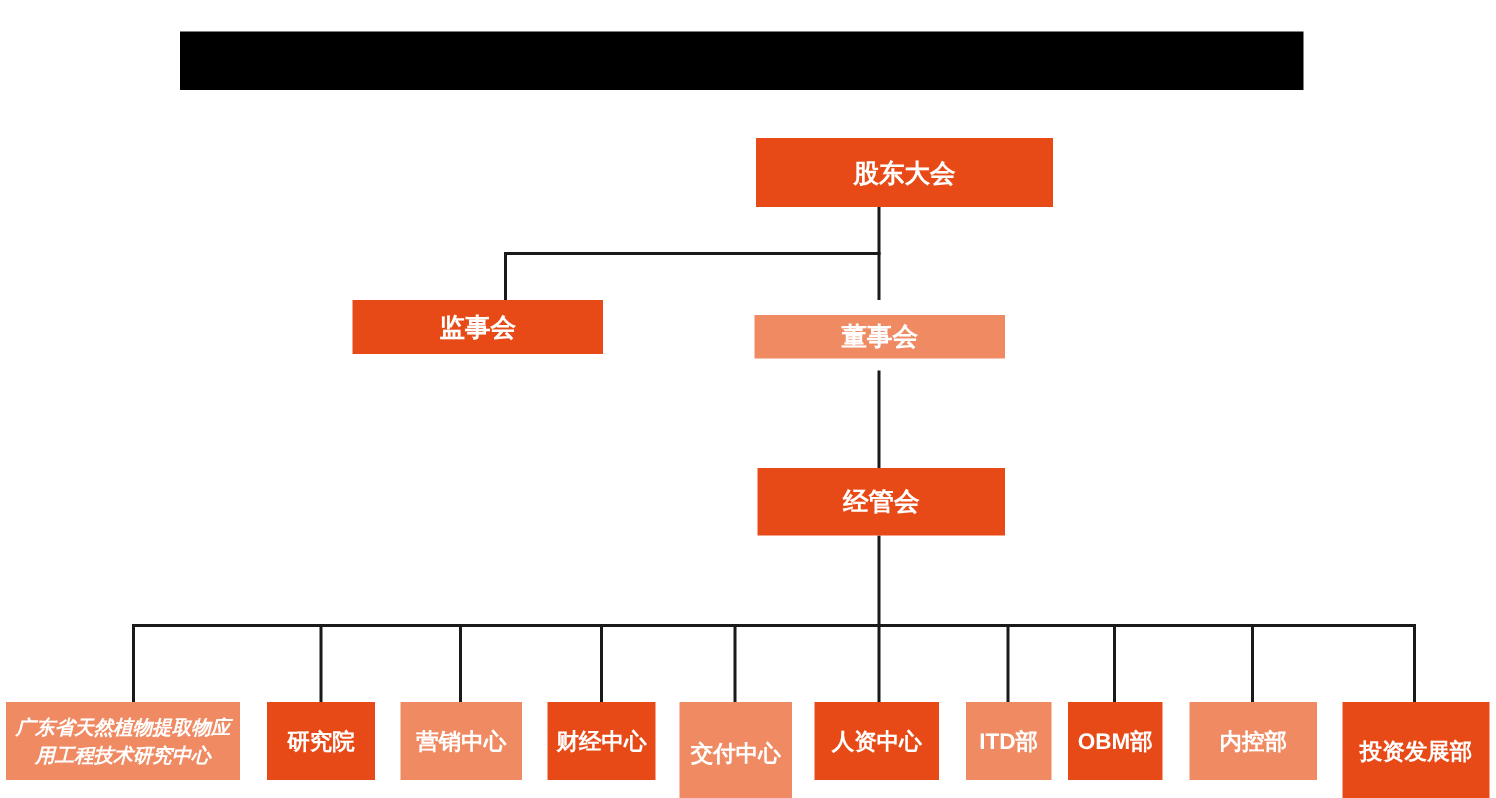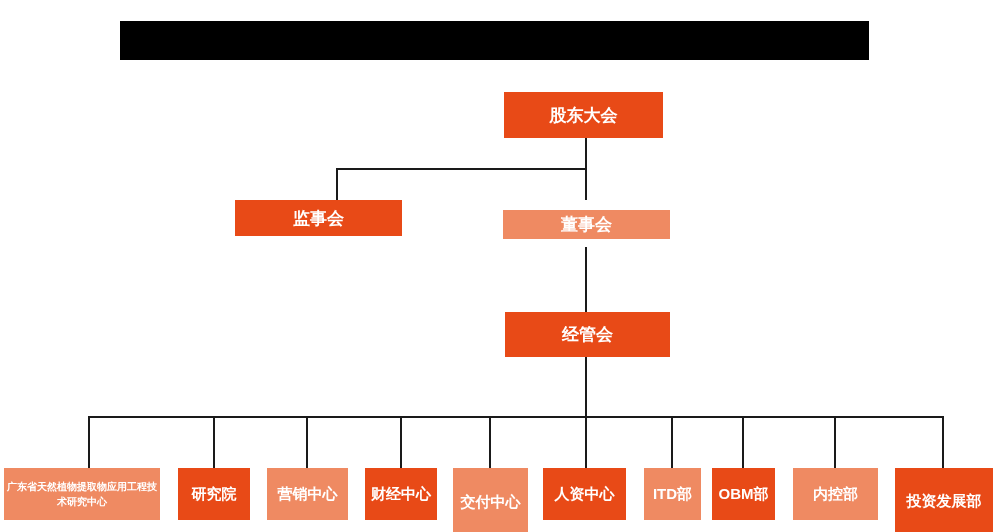--- a/index.html
+++ b/index.html
@@ -52,7 +52,7 @@
   <div class="vline" style="left:834px;top:416px;height:52px"></div>
   <div class="vline" style="left:942px;top:416px;height:52px"></div>
 
-  <div class="node dark" style="left:504px;top:92px;width:159px;height:46px">
+  <div class="node dark" style="left:504px;top:92px;width:198px;height:46px">
     <span>股东大会</span>
   </div>
 

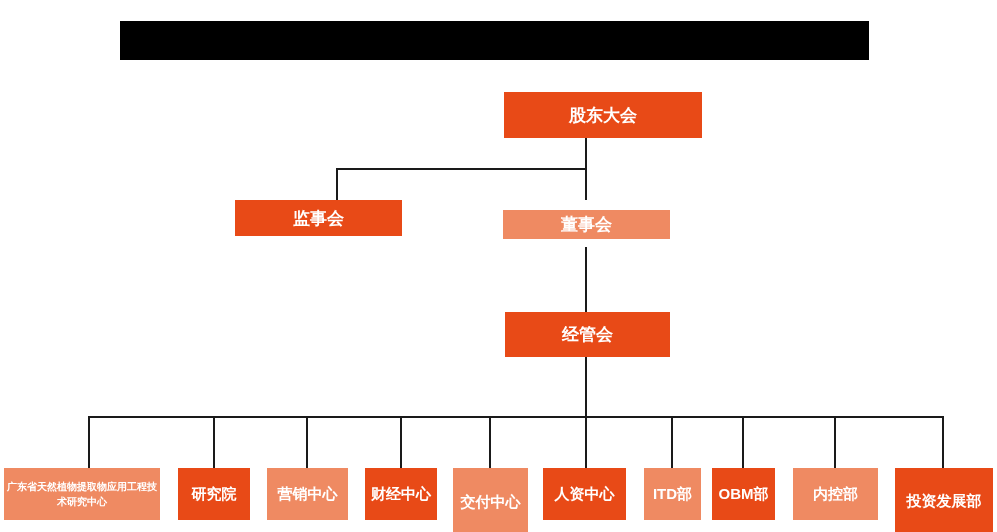--- a/index.html
+++ b/index.html
@@ -27,7 +27,7 @@
   .node.dark{background:var(--primary,#e84a17);}
   .node.light{background:var(--secondary,#ef8a62);}
   .node.sm{font-size:15px;align-items:center;}
-  .node.xs{font-size:10px;line-height:1.5;padding:0 3px;}
+  .node.xs{font-size:13px;line-height:1.5;padding:0 3px;font-style:italic;}
 </style>
 </head>
 <body>

